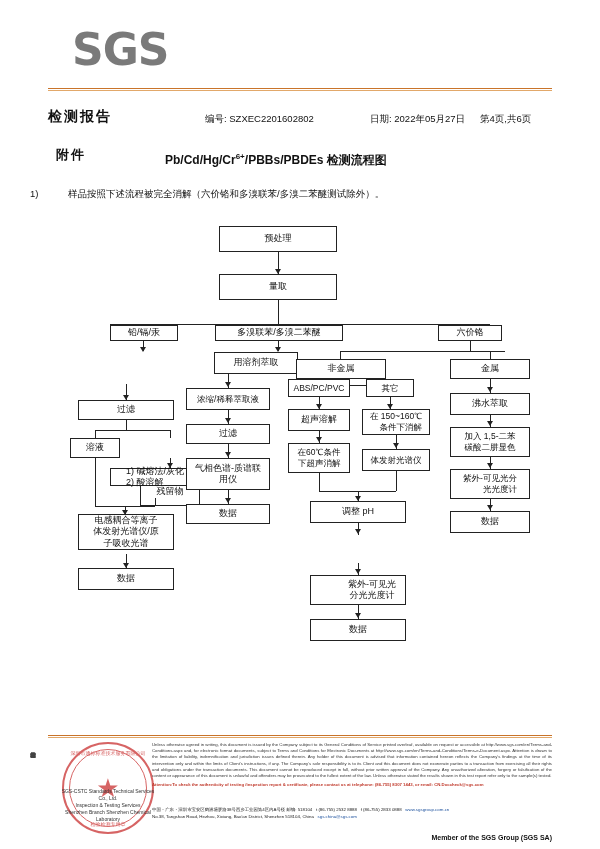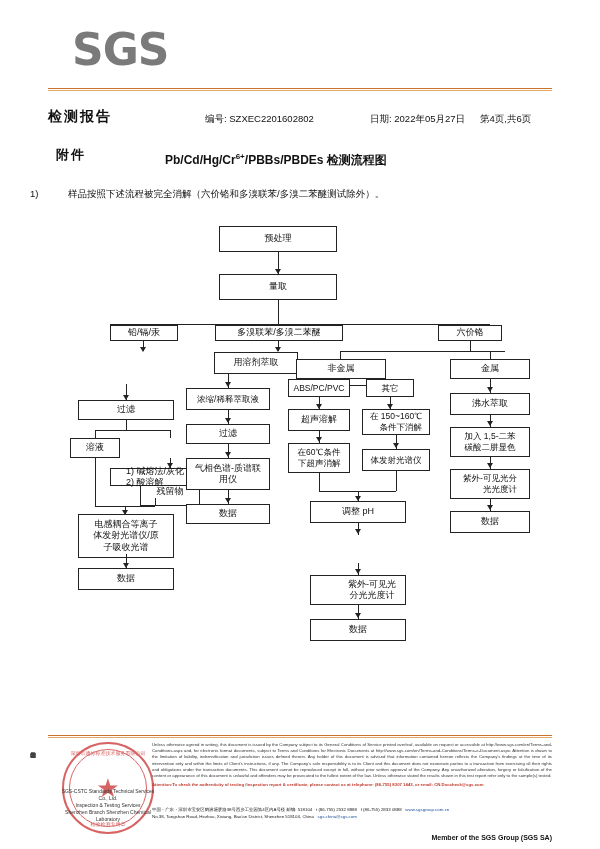--- a/index.html
+++ b/index.html
@@ -351,7 +351,7 @@
     <div class="vbar" style="left:125px; top:506px; height:8px;"></div>
     <div class="arrow-down" style="left:122px; top:510px;"></div>
 
-    <div class="node" style="left:78px; top:514px; width:96px; height:44px;">
+    <div class="node" style="left:78px; top:514px; width:96px; height:36px;">
       <span style="white-space:pre-line;">电感耦合等离子
 体发射光谱仪/原
 子吸收光谱</span>

